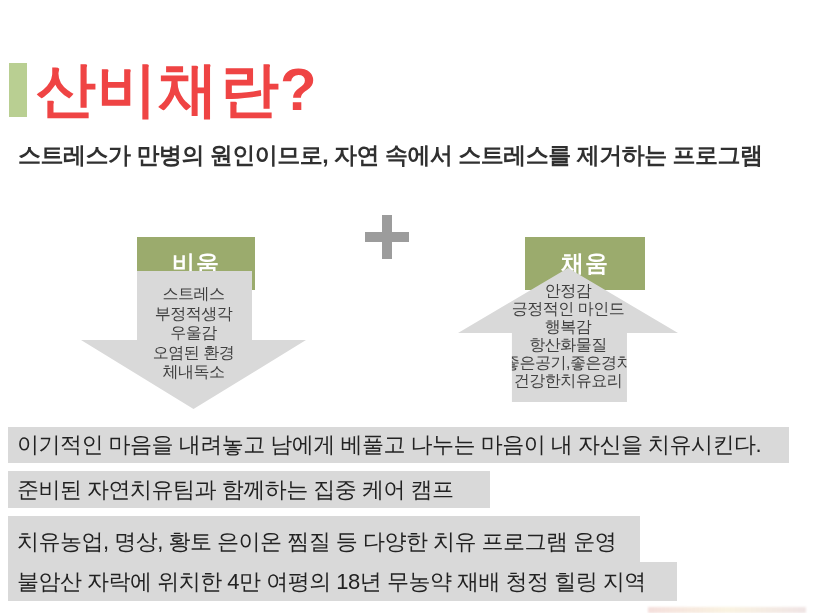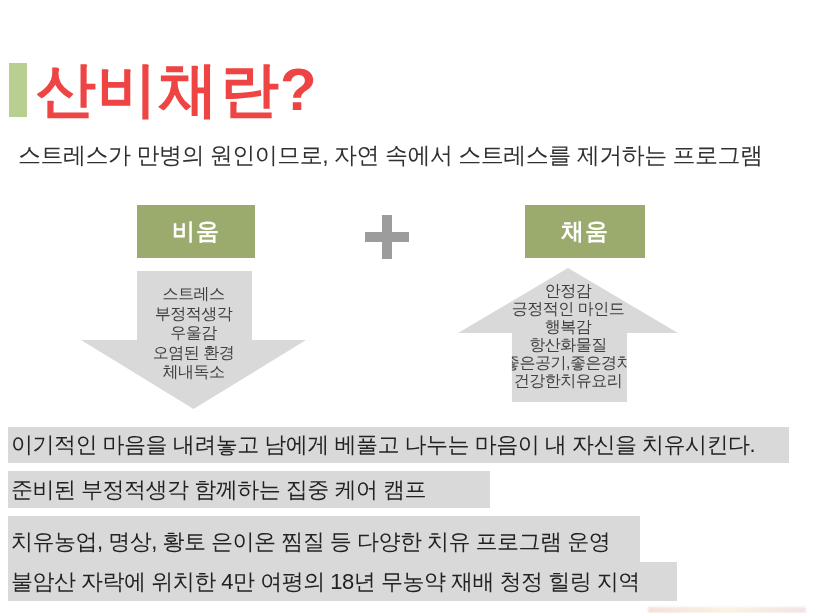--- a/index.html
+++ b/index.html
@@ -20,7 +20,7 @@
   
   .subtitle{
     left:18px;top:140px;width:790px;
-    font-size:23px;font-weight:400;color:#303030;letter-spacing:-0.5px;
+    font-size:23px;font-weight:700;color:#303030;letter-spacing:-0.5px;
   }
 
   

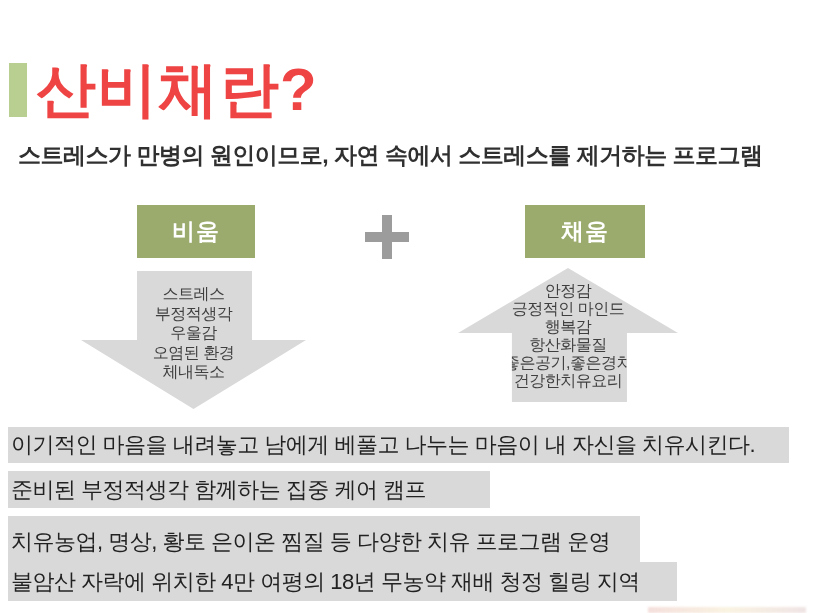--- a/index.html
+++ b/index.html
@@ -26,7 +26,7 @@
   
   .label-box{
     background:#9bab6d;color:#ffffff;font-size:23px;font-weight:700;
-    display:flex;align-items:center;justify-content:center;letter-spacing:1px;
+    display:flex;align-items:center;justify-content:center;letter-spacing:1px;margin-top:32px;
   }
   .box-empty{left:137px;top:205px;width:118px;height:53px;}
   .box-fill{left:525px;top:205px;width:120px;height:53px;}

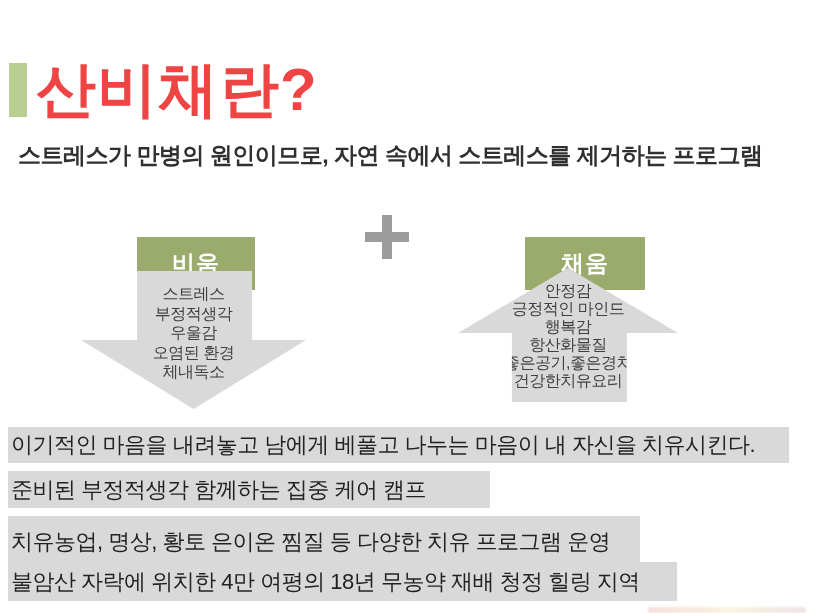--- a/index.html
+++ b/index.html
@@ -57,7 +57,7 @@
   
   .hl{
     left:8px;background:#d9d9d9;color:#222222;font-size:22px;
-    letter-spacing:-0.5px;display:flex;align-items:center;padding-left:3px;
+    letter-spacing:-0.5px;display:flex;align-items:center;padding-left:9px;
     box-sizing:border-box;white-space:nowrap;
   }
   .hl-1{top:427px;width:781px;height:36px;}

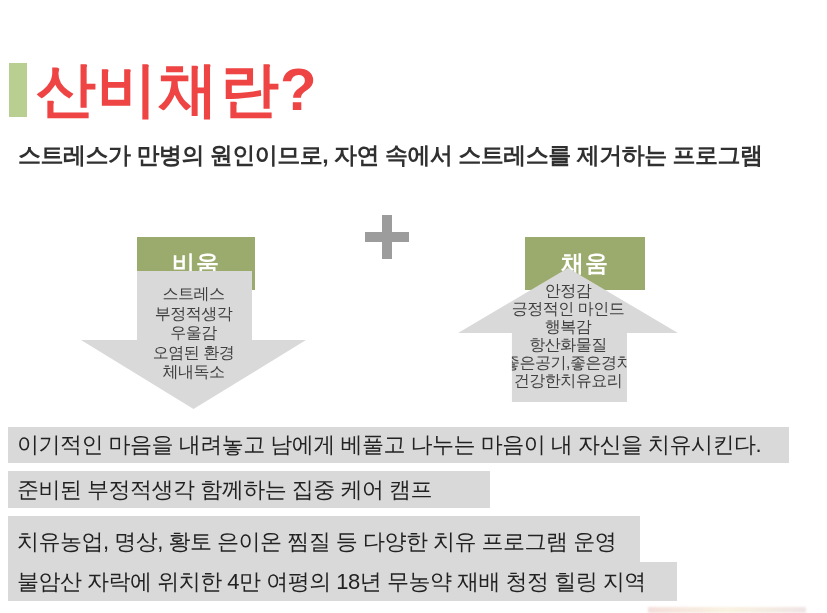--- a/index.html
+++ b/index.html
@@ -115,7 +115,7 @@
 </div>
 
 <div class="abs hl hl-1">이기적인 마음을 내려놓고 남에게 베풀고 나누는 마음이 내 자신을 치유시킨다.</div>
-<div class="abs hl hl-2">준비된 부정적생각 함께하는 집중 케어 캠프</div>
+<div class="abs hl hl-2">준비된 자연치유팀과 함께하는 집중 케어 캠프</div>
 <div class="abs hl hl-3">치유농업, 명상, 황토 은이온 찜질 등 다양한 치유 프로그램 운영</div>
 <div class="abs hl hl-4">불암산 자락에 위치한 4만 여평의 18년 무농약 재배 청정 힐링 지역</div>
 

